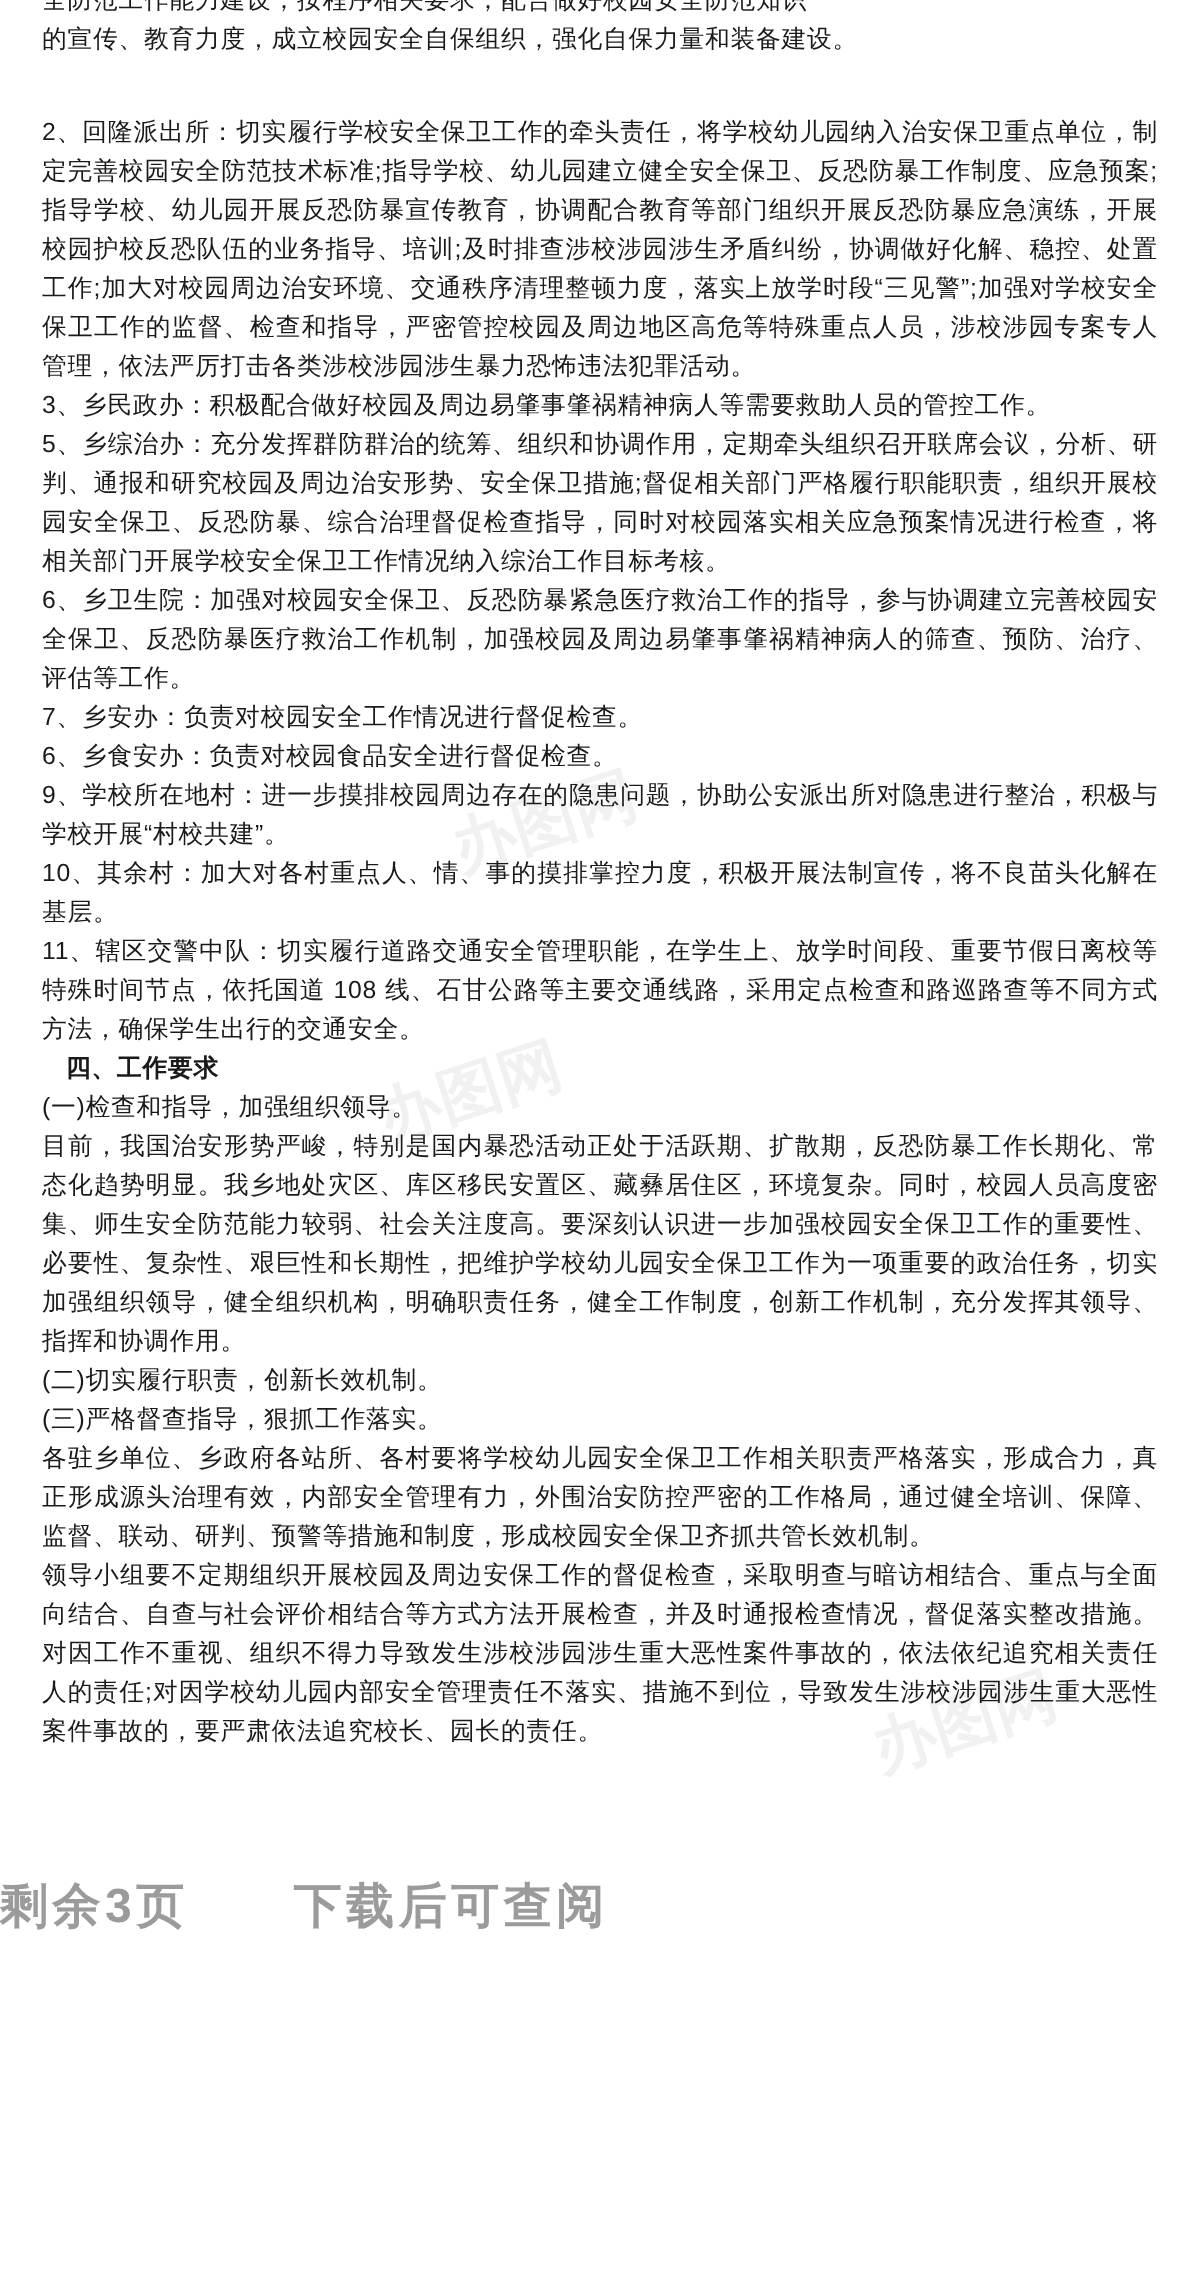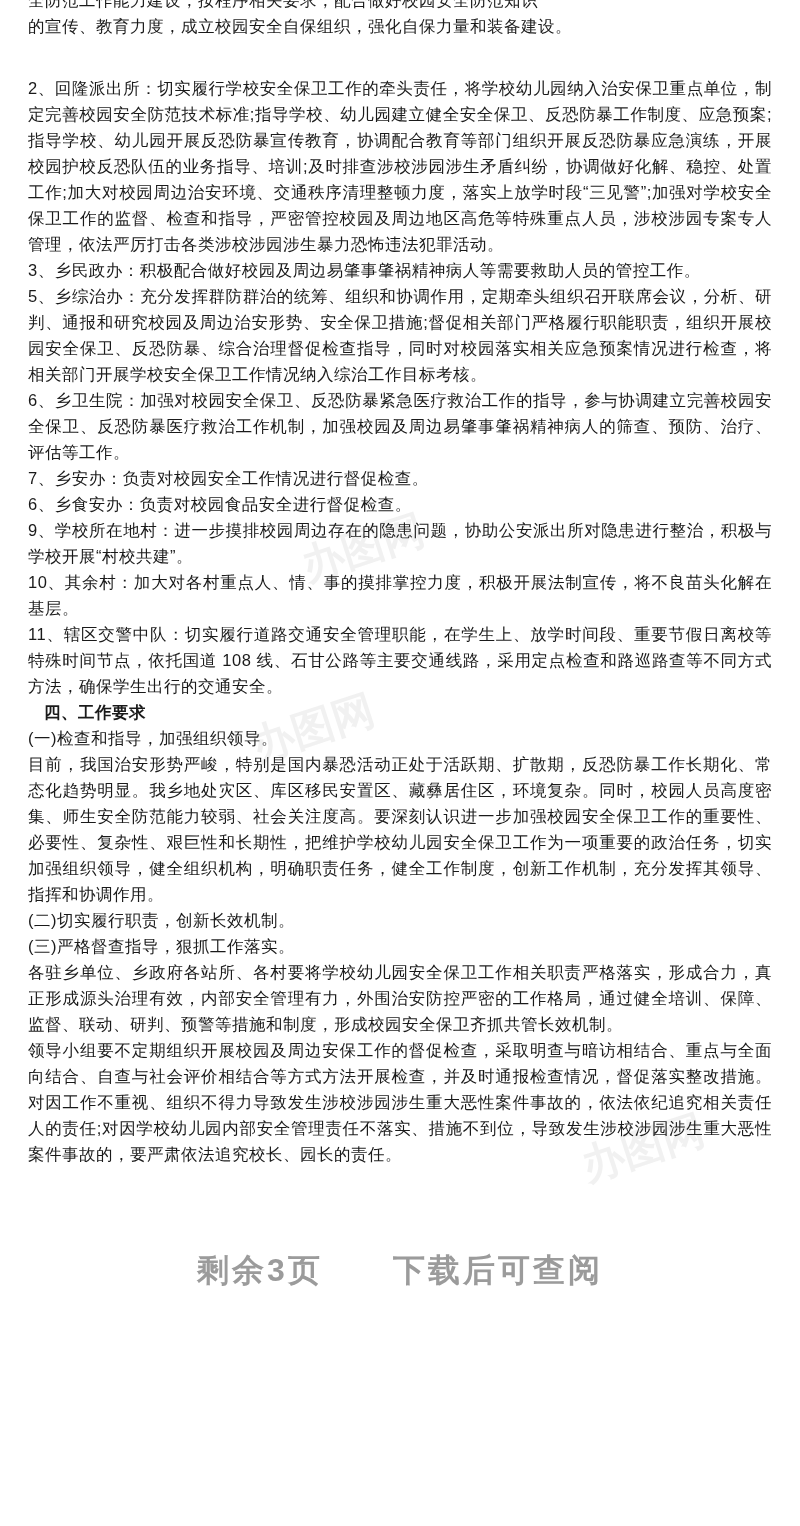--- a/index.html
+++ b/index.html
@@ -43,7 +43,7 @@
     position:relative;
     z-index:2;
     margin-top:82px;
-    text-align:center;
+    text-align:left;
     font-size:32px;
     font-weight:bold;
     color:#9b9b9b;

